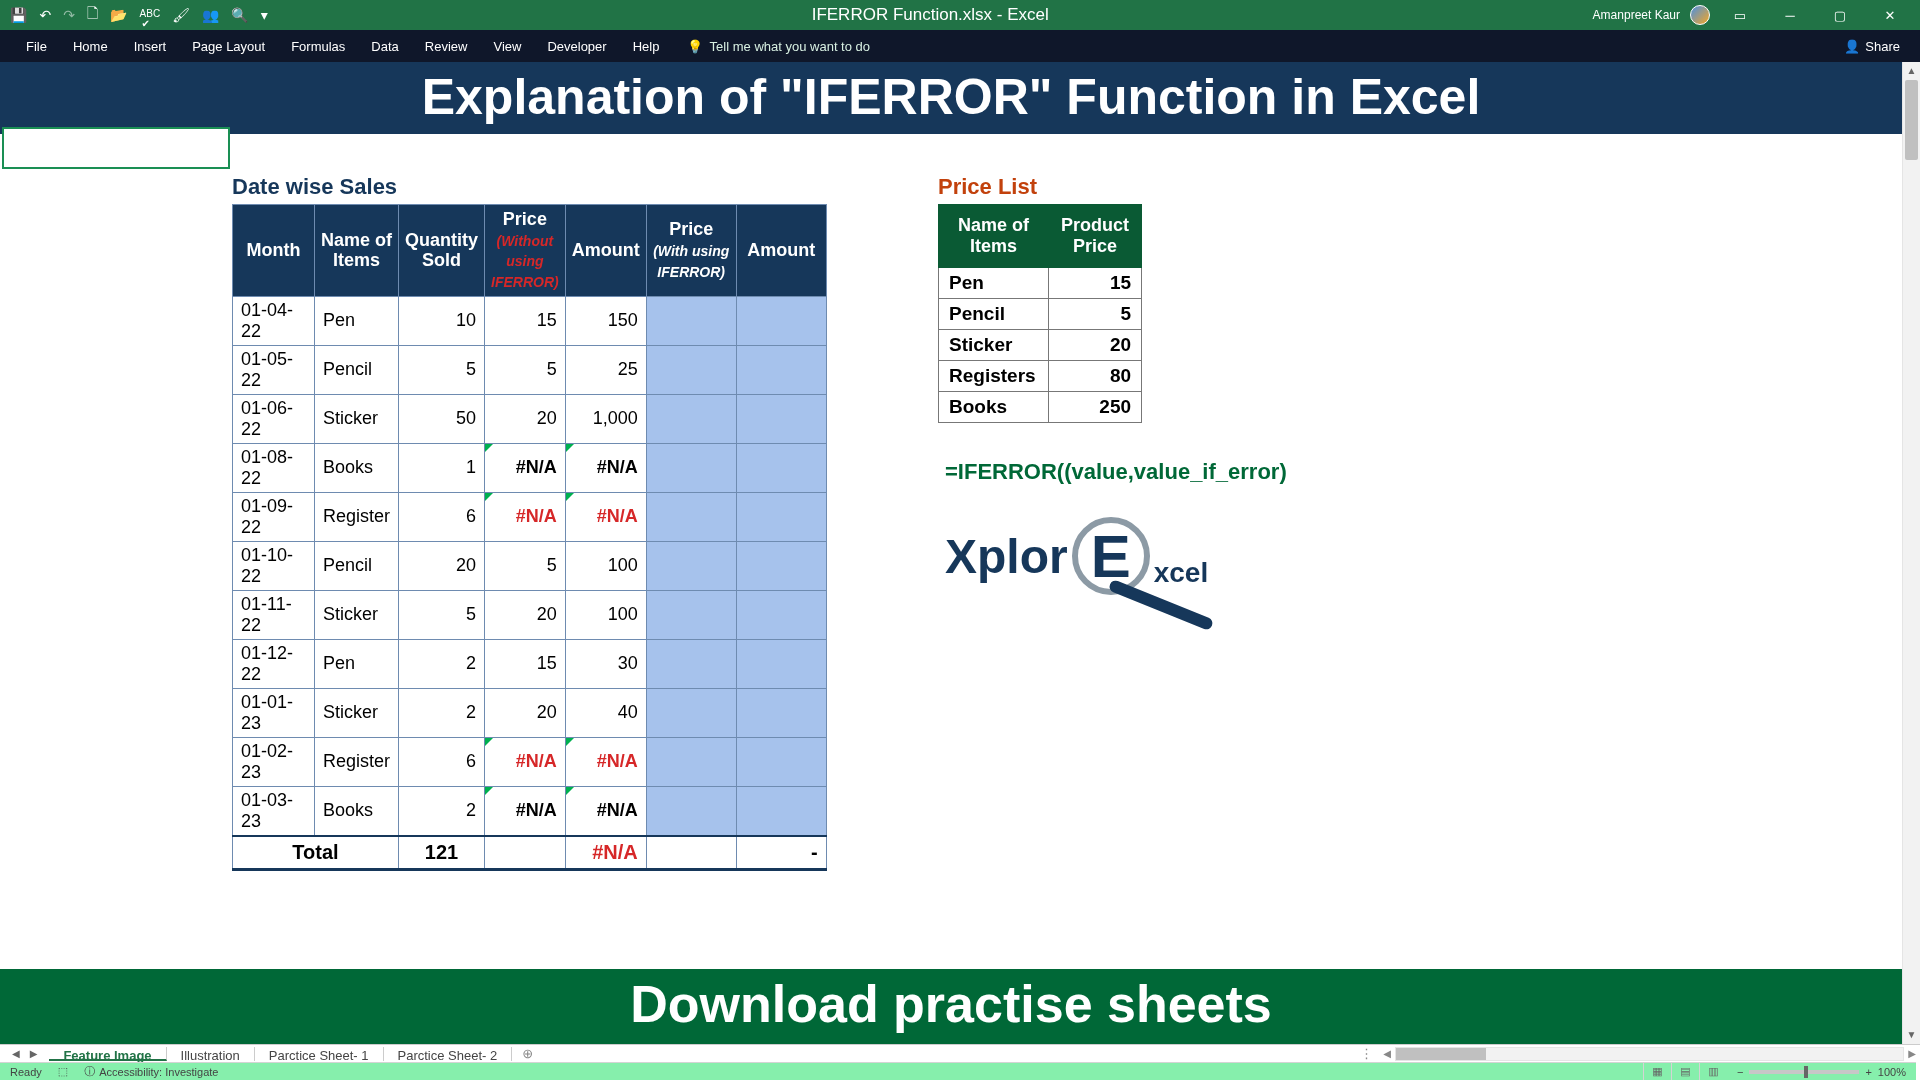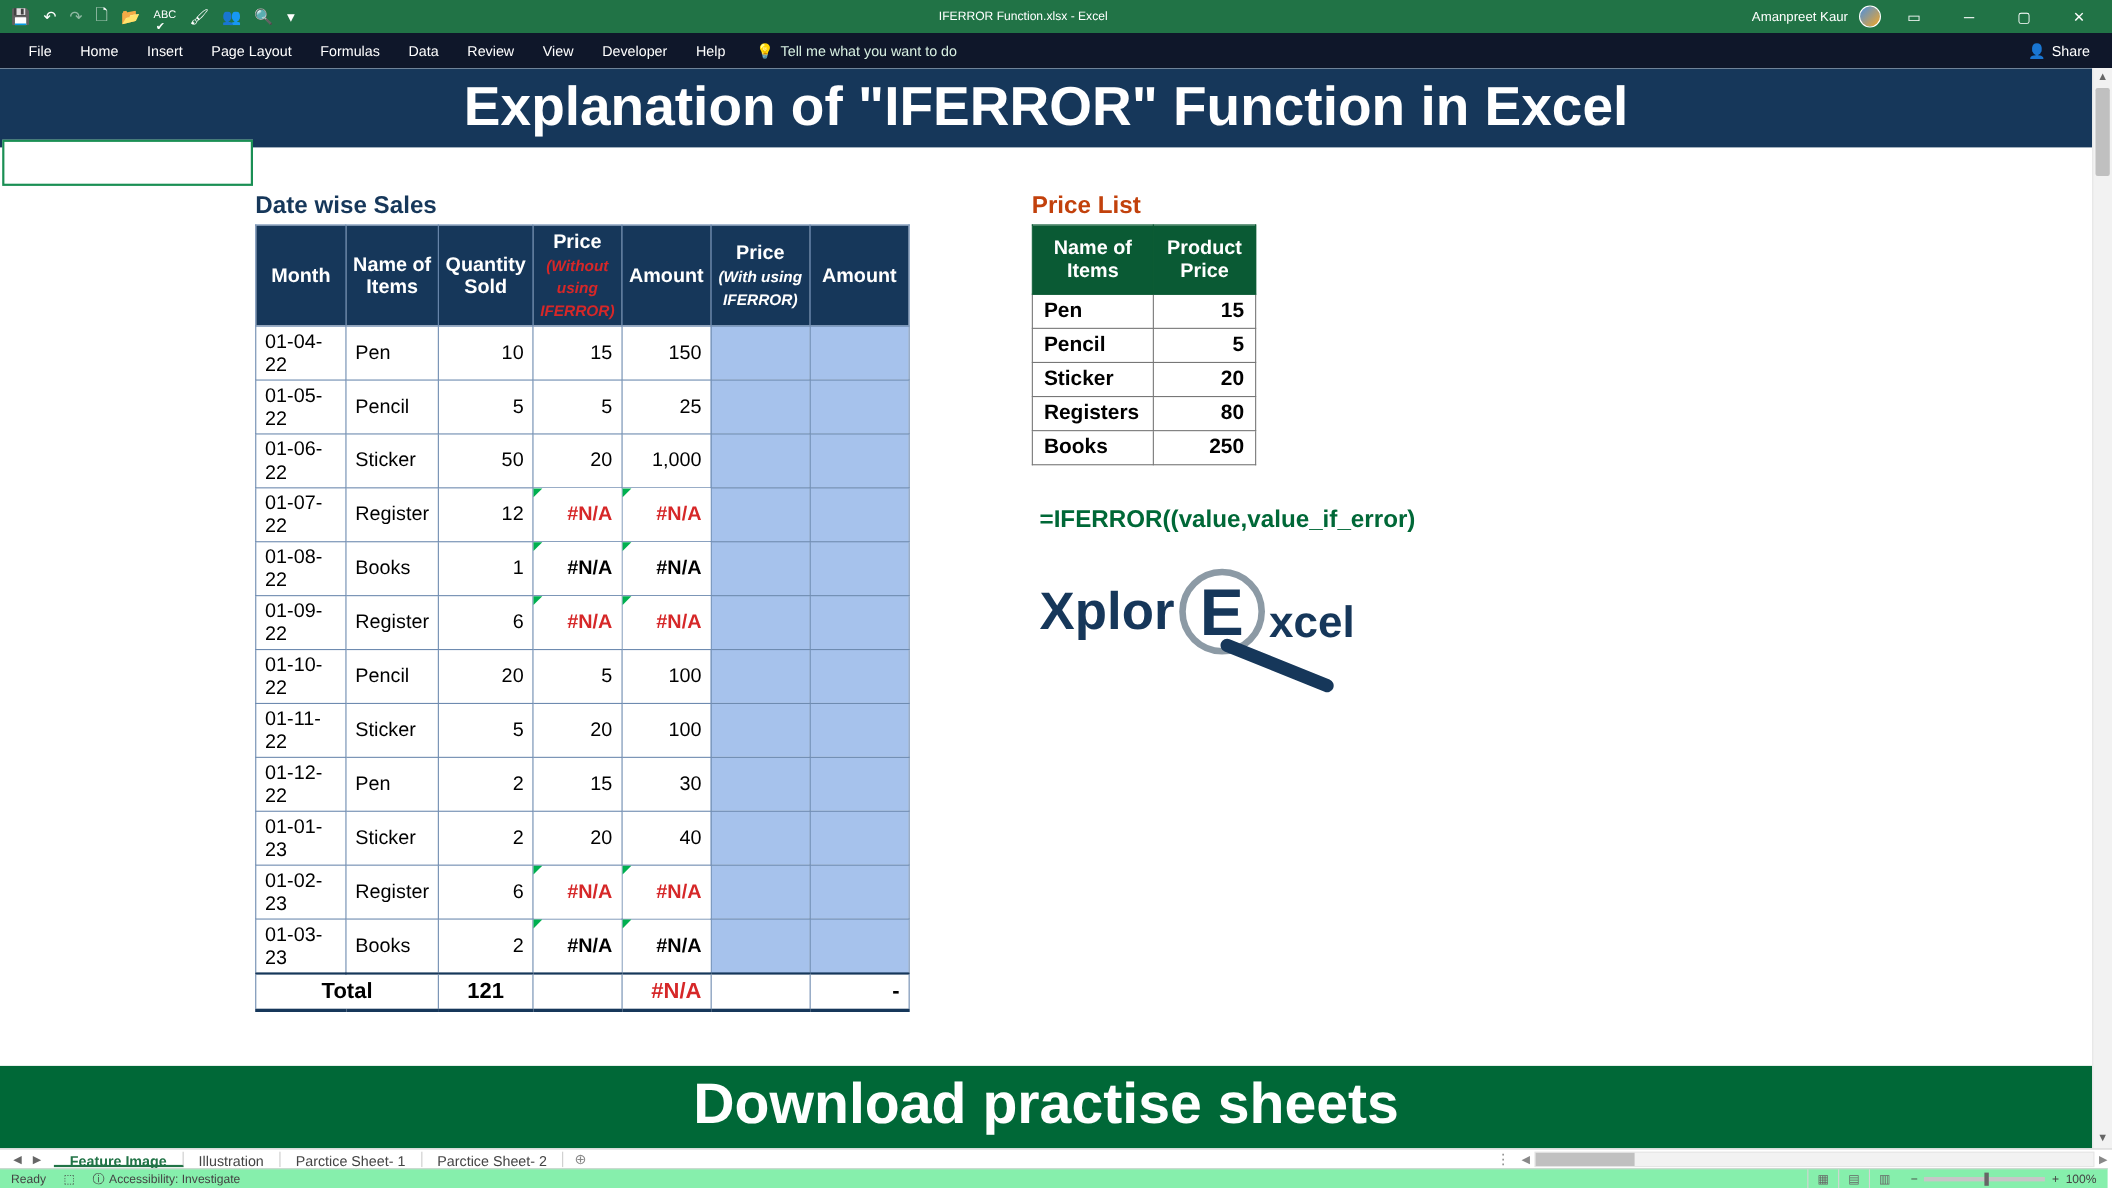--- a/index.html
+++ b/index.html
@@ -9,7 +9,7 @@
 .title-bar { background: #217346; height: 30px; display: flex; align-items: center; color: #fff; font-size: 12px; }
 .qat { display: flex; align-items: center; padding-left: 10px; gap: 12px; }
 .qat-btn { color: #fff; cursor: pointer; font-size: 14px; display: inline-flex; align-items: center; }
-.title-center { flex: 1; text-align: center; font-size: 11px; }
+.title-center { flex: 1; text-align: center; font-size: 17px; }
 .title-right { display: flex; align-items: center; gap: 10px; padding-right: 10px; }
 .avatar { width: 20px; height: 20px; border-radius: 50%; background: linear-gradient(135deg,#4a90e2,#f5a623); border: 1px solid #fff; }
 .win-btn { width: 40px; height: 30px; display: flex; align-items: center; justify-content: center; color: #fff; font-size: 13px; }

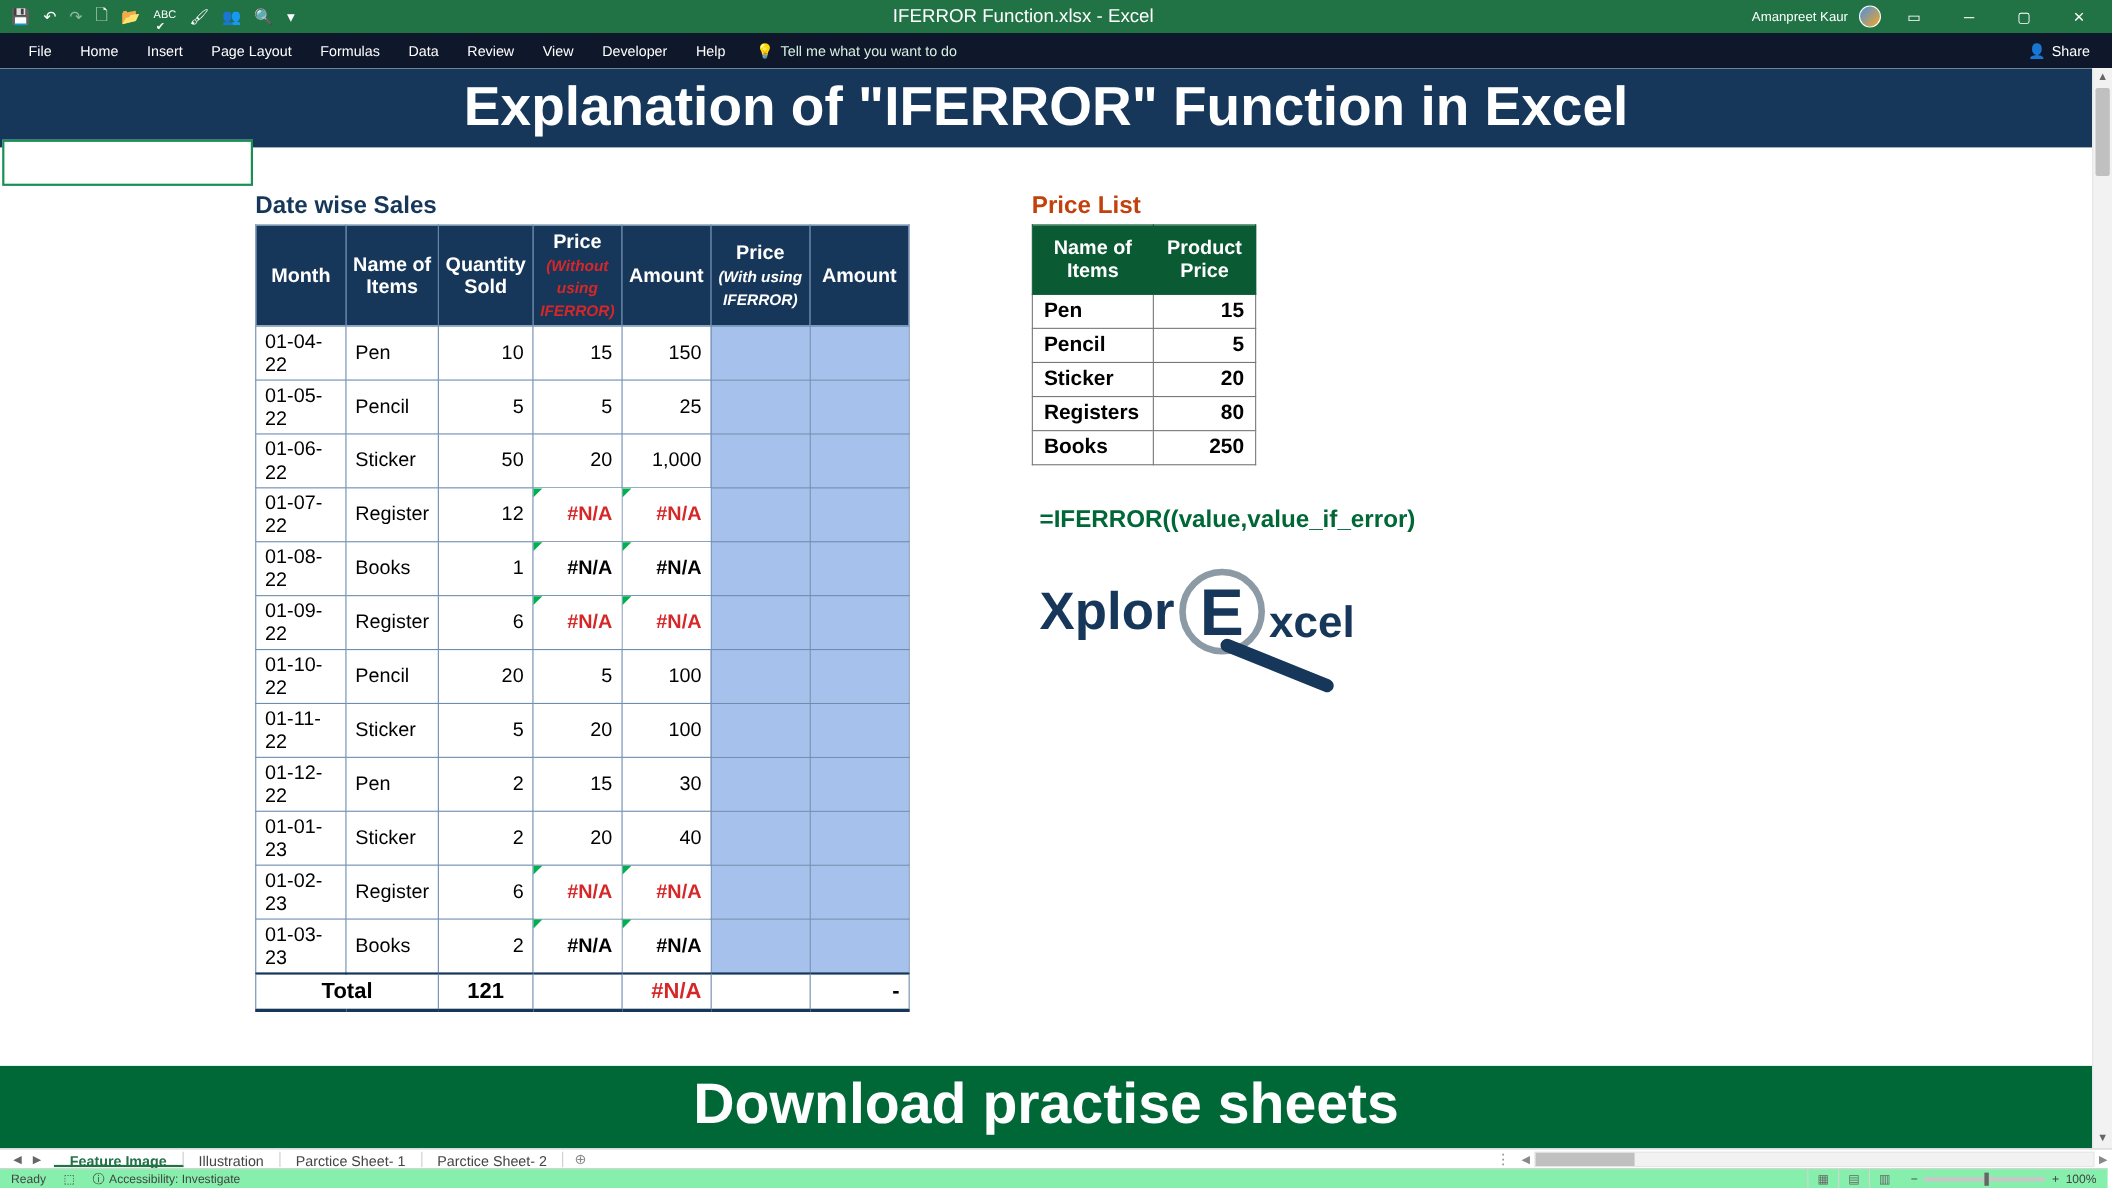--- a/index.html
+++ b/index.html
@@ -196,15 +196,6 @@
             <td class="hl"></td>
           </tr>
           <tr>
-            <td class="l">01-07-22</td>
-            <td class="l">Register</td>
-            <td class="r">12</td>
-            <td class="err-red tri">#N/A</td>
-            <td class="err-red tri">#N/A</td>
-            <td class="hl"></td>
-            <td class="hl"></td>
-          </tr>
-          <tr>
             <td class="l">01-08-22</td>
             <td class="l">Books</td>
             <td class="r">1</td>

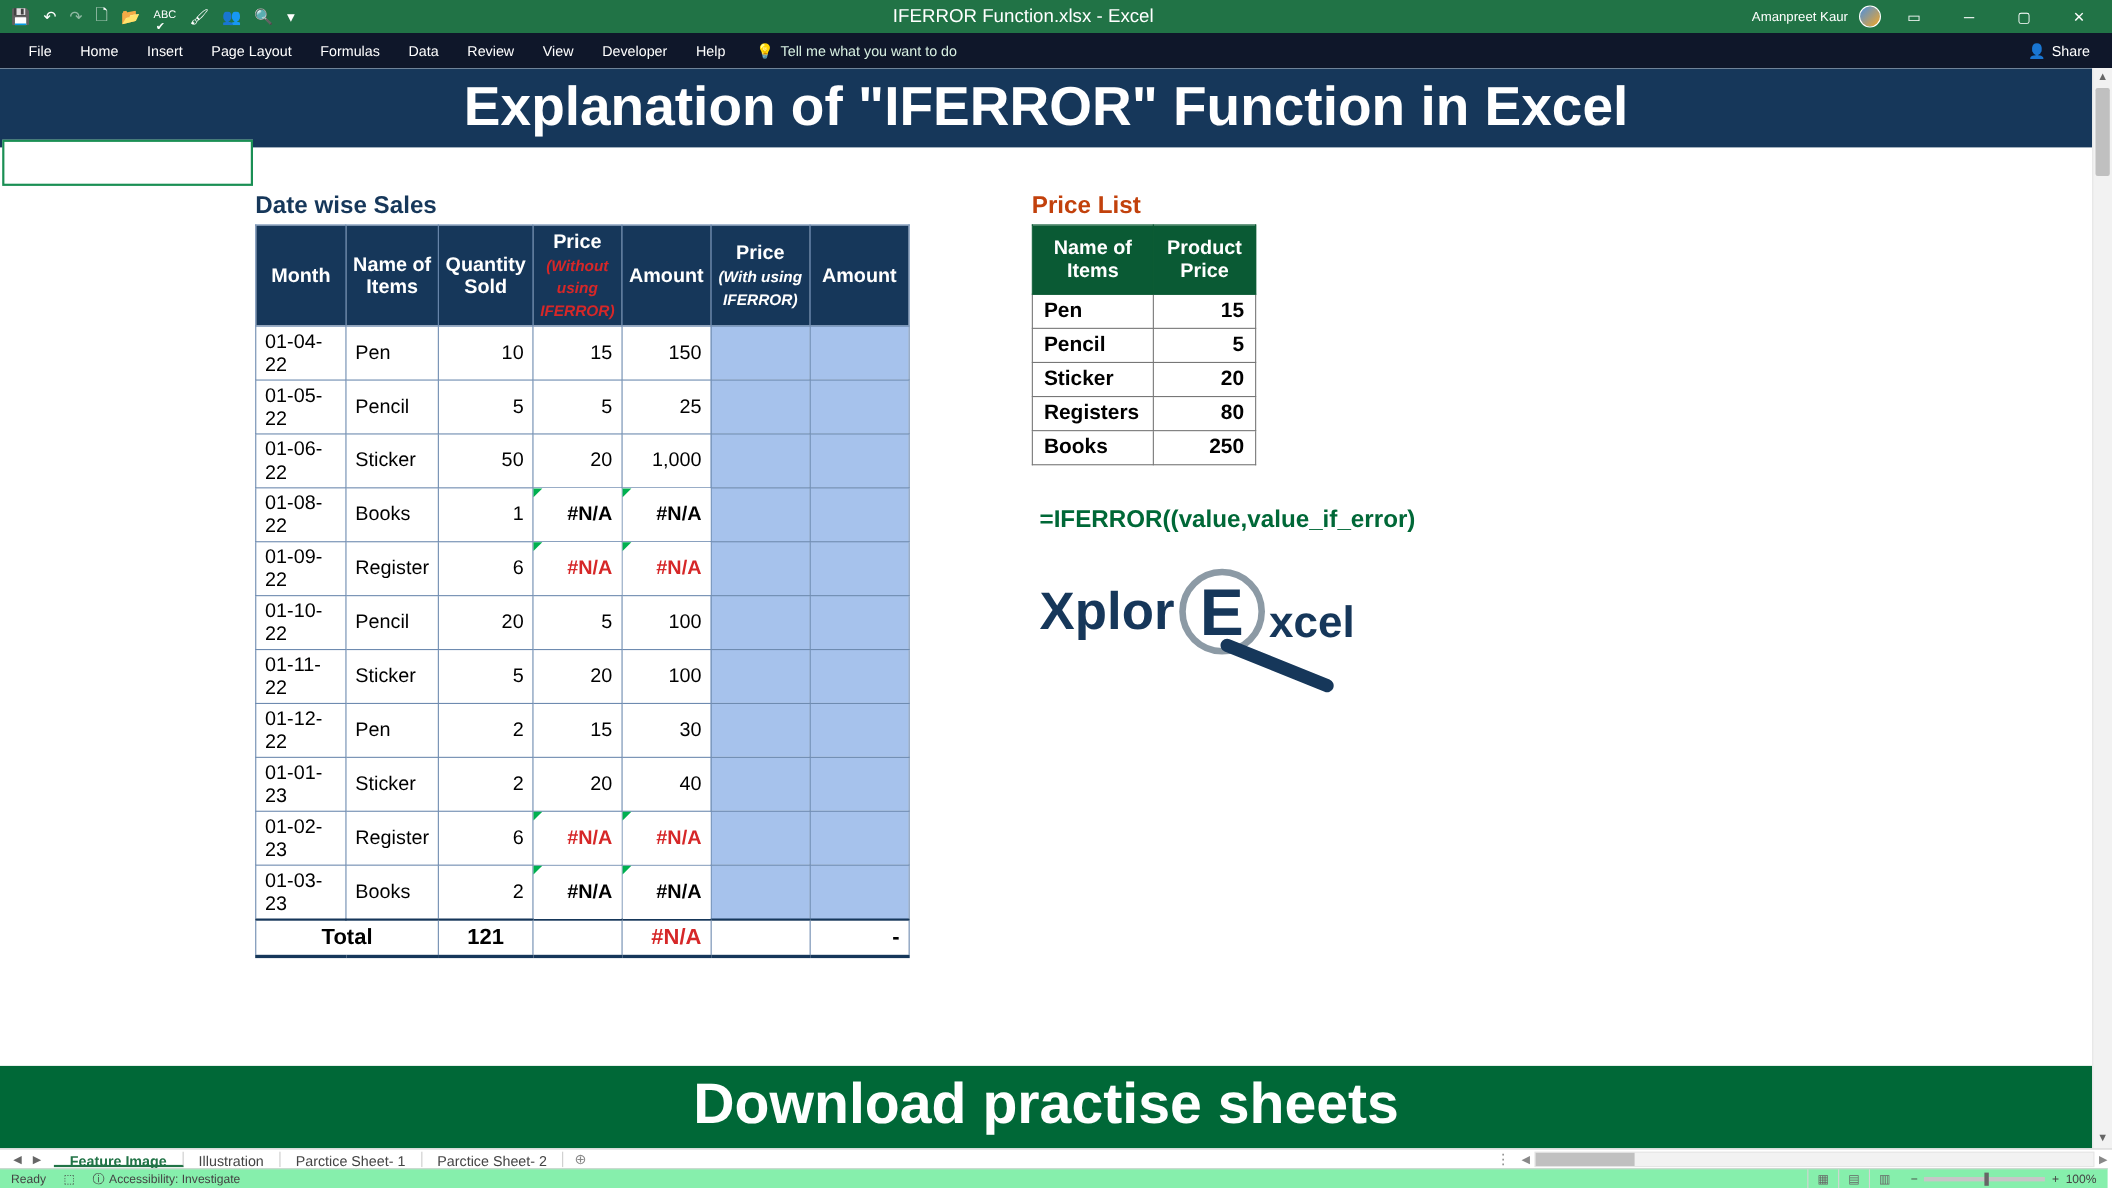--- a/index.html
+++ b/index.html
@@ -62,7 +62,7 @@
 
 .logo { position: absolute; top: 455px; left: 945px; font-size: 48px; font-weight: bold; color: #16375a; display: flex; align-items: center; }
 .logo .big-e { display: inline-flex; align-items: center; justify-content: center; width: 78px; height: 78px; border: 6px solid #8c9aa5; border-radius: 50%; font-size: 60px; color: #16375a; margin: 0 4px; background: #fff; }
-.logo-text2 { font-size: 40px; align-self: flex-end; margin-bottom: 6px; }
+.logo-text2 { font-size: 28px; align-self: flex-end; margin-bottom: 6px; }
 .mag-handle { width: 110px; height: 12px; background: #16375a; border-radius: 6px; transform: rotate(22deg); position: absolute; top: 82px; left: 38px; }
 
 .banner2 { position: absolute; left: 0; right: 18px; bottom: 0; background: #006837; color: #fff; font-weight: bold; font-size: 52px; text-align: center; padding: 5px 0 10px; }

